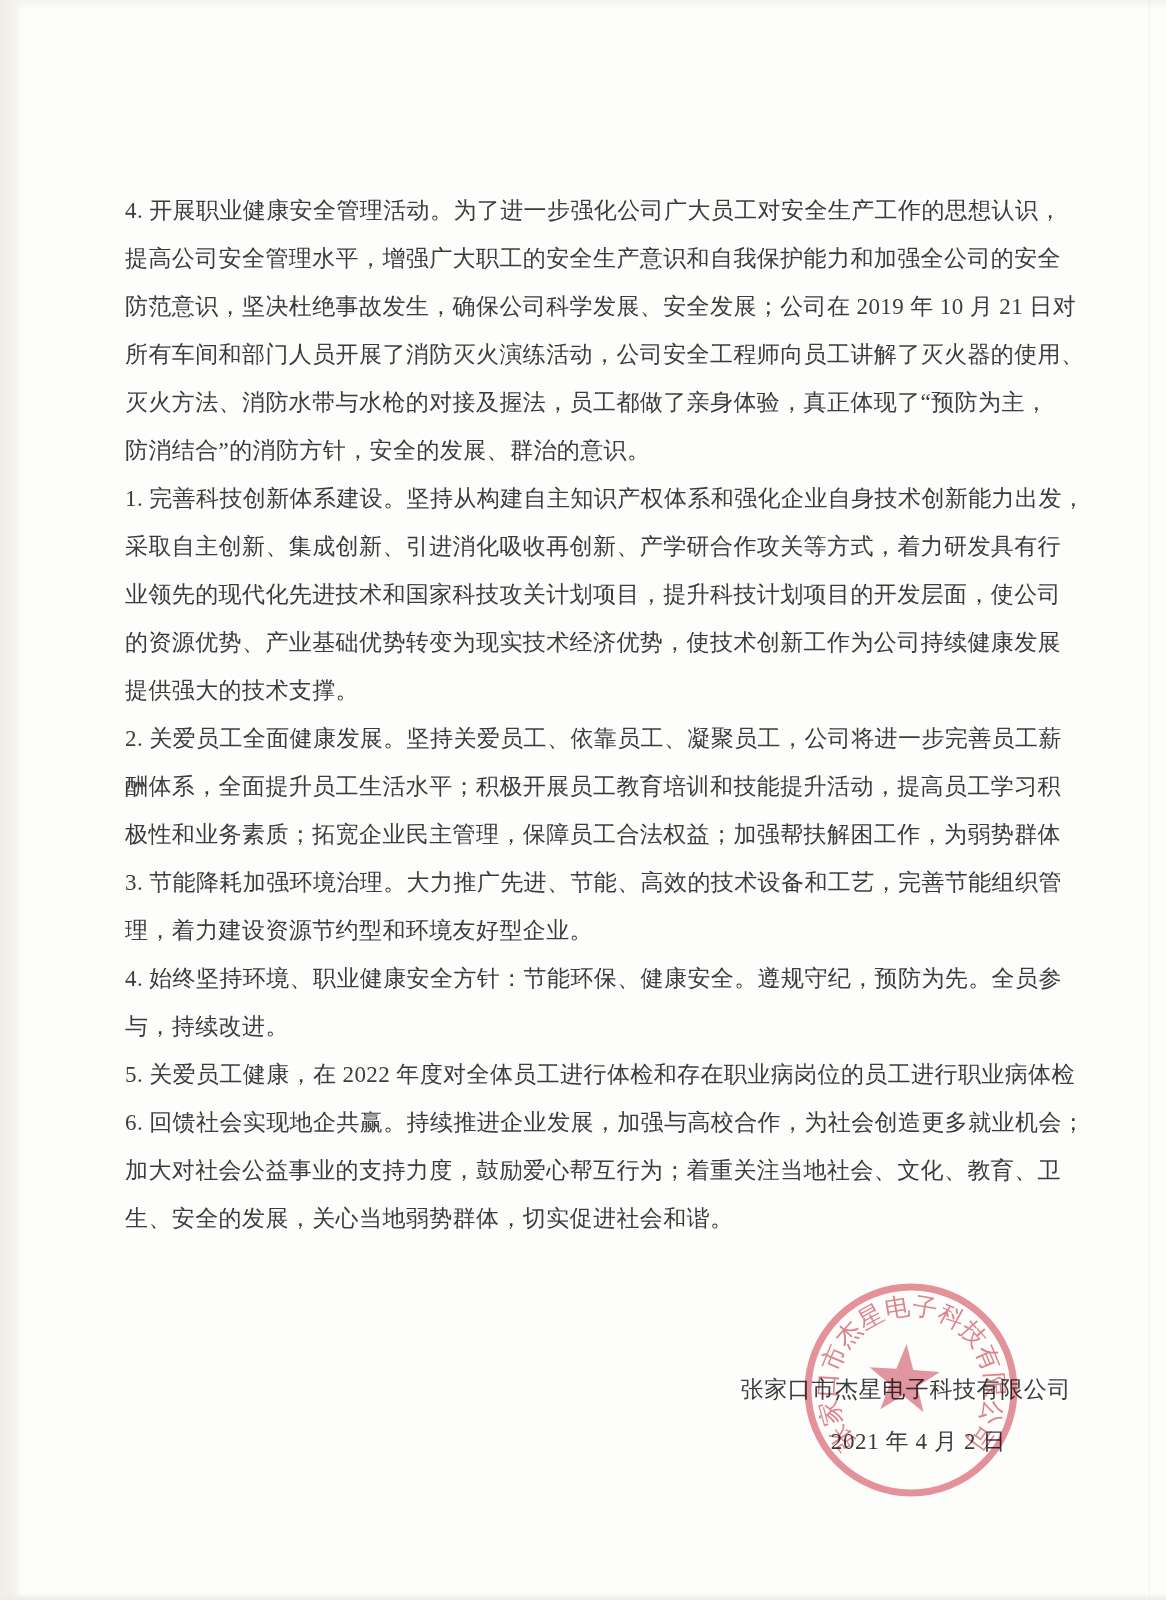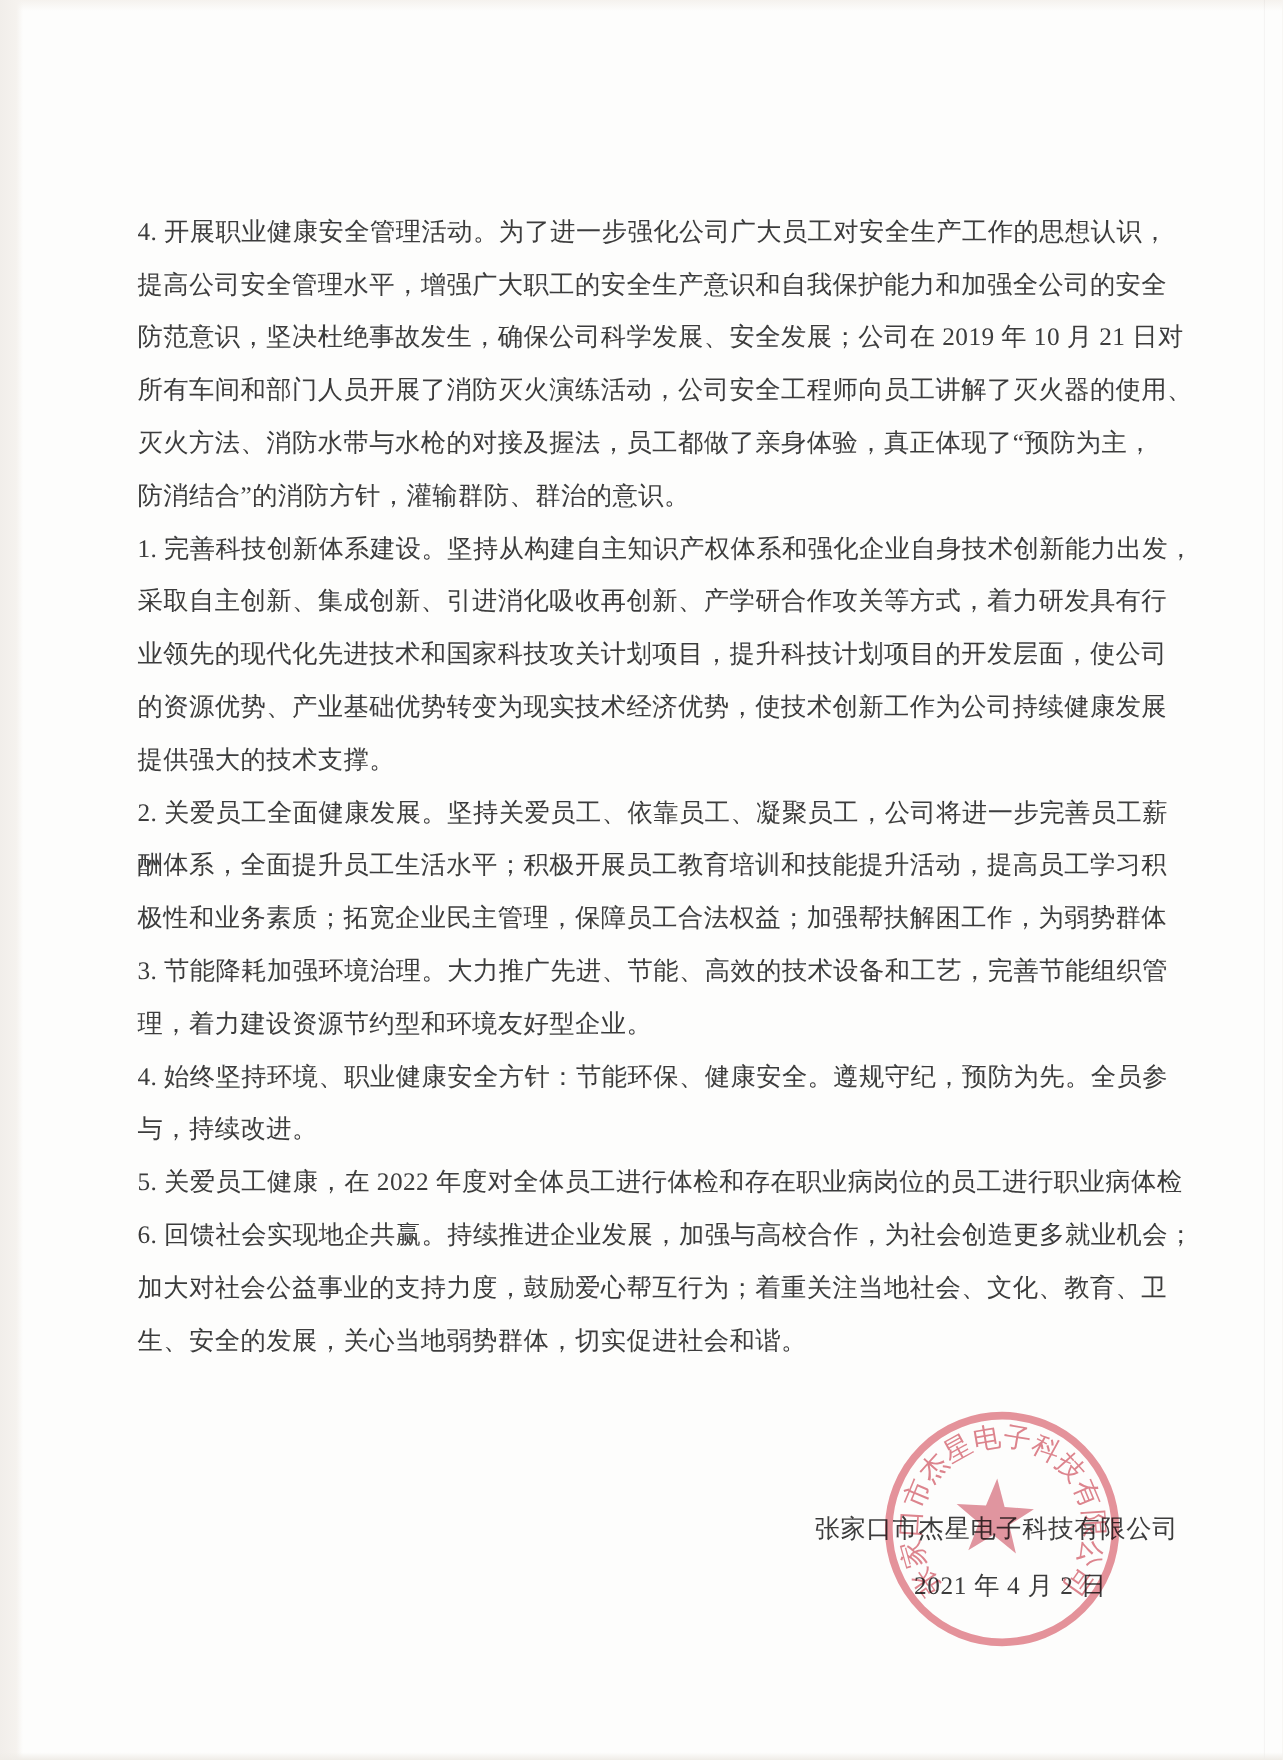--- a/index.html
+++ b/index.html
@@ -93,7 +93,7 @@
       <div class="body-line">防范意识，坚决杜绝事故发生，确保公司科学发展、安全发展；公司在 2019 年 10 月 21 日对</div>
       <div class="body-line">所有车间和部门人员开展了消防灭火演练活动，公司安全工程师向员工讲解了灭火器的使用、</div>
       <div class="body-line">灭火方法、消防水带与水枪的对接及握法，员工都做了亲身体验，真正体现了“预防为主，</div>
-      <div class="body-line">防消结合”的消防方针，灌输群防、群治的意识。</div>
+      <div class="body-line">防消结合”的消防方针，安全的发展、群治的意识。</div>
       <div class="body-line">1. 完善科技创新体系建设。坚持从构建自主知识产权体系和强化企业自身技术创新能力出发，</div>
       <div class="body-line">采取自主创新、集成创新、引进消化吸收再创新、产学研合作攻关等方式，着力研发具有行</div>
       <div class="body-line">业领先的现代化先进技术和国家科技攻关计划项目，提升科技计划项目的开发层面，使公司</div>

